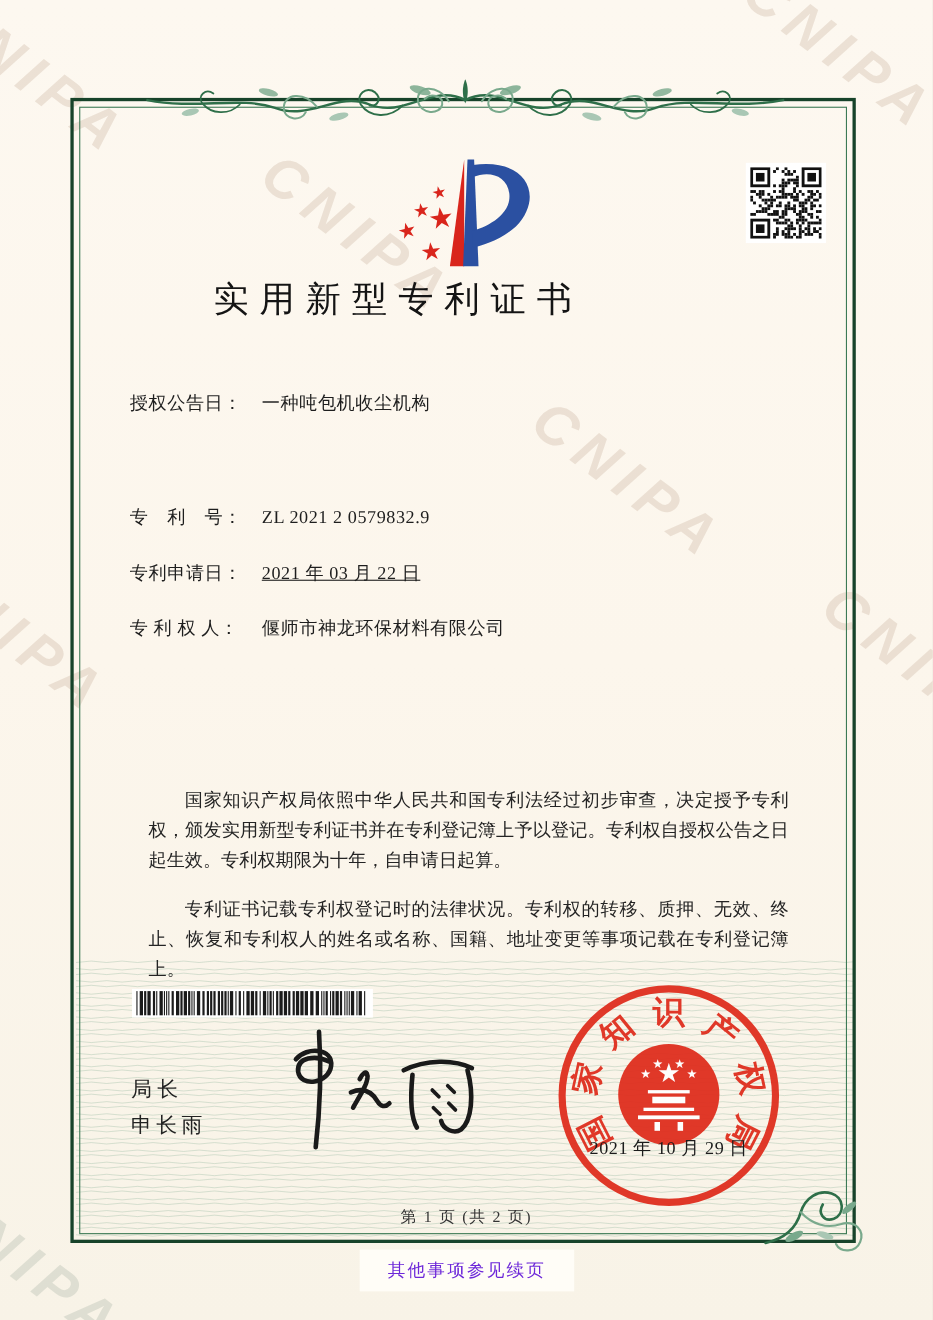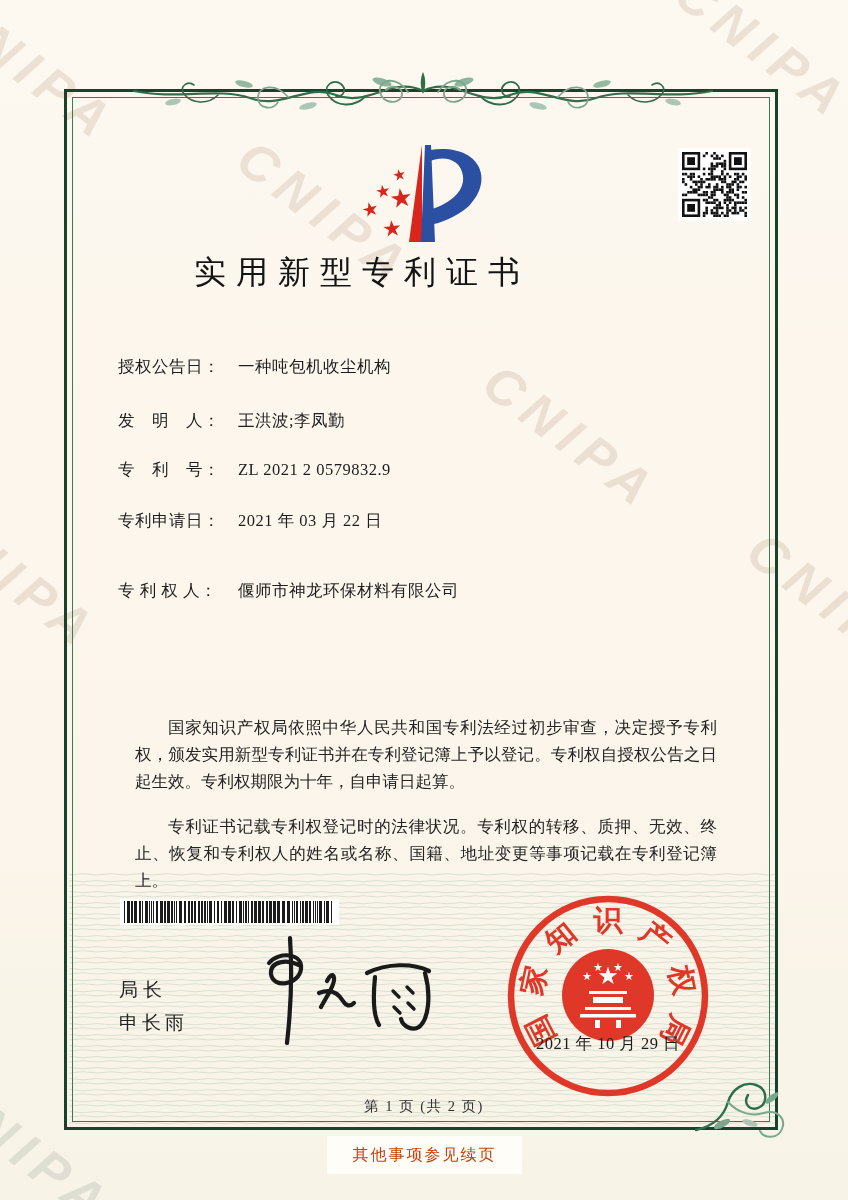--- a/index.html
+++ b/index.html
@@ -376,9 +376,6 @@
   <div class="frow" style="top:356px;">
     <span class="flabel">授权公告日：</span><span class="fvalue">一种吨包机收尘机构</span>
   </div>
-  <div class="frow" style="top:410px;">
-    <span class="flabel">发　明　人：</span><span class="fvalue">王洪波;李凤勤</span>
-  </div>
   <div class="frow" style="top:459px;">
     <span class="flabel">专　利　号：</span><span class="fvalue">ZL 2021 2 0579832.9</span>
   </div>

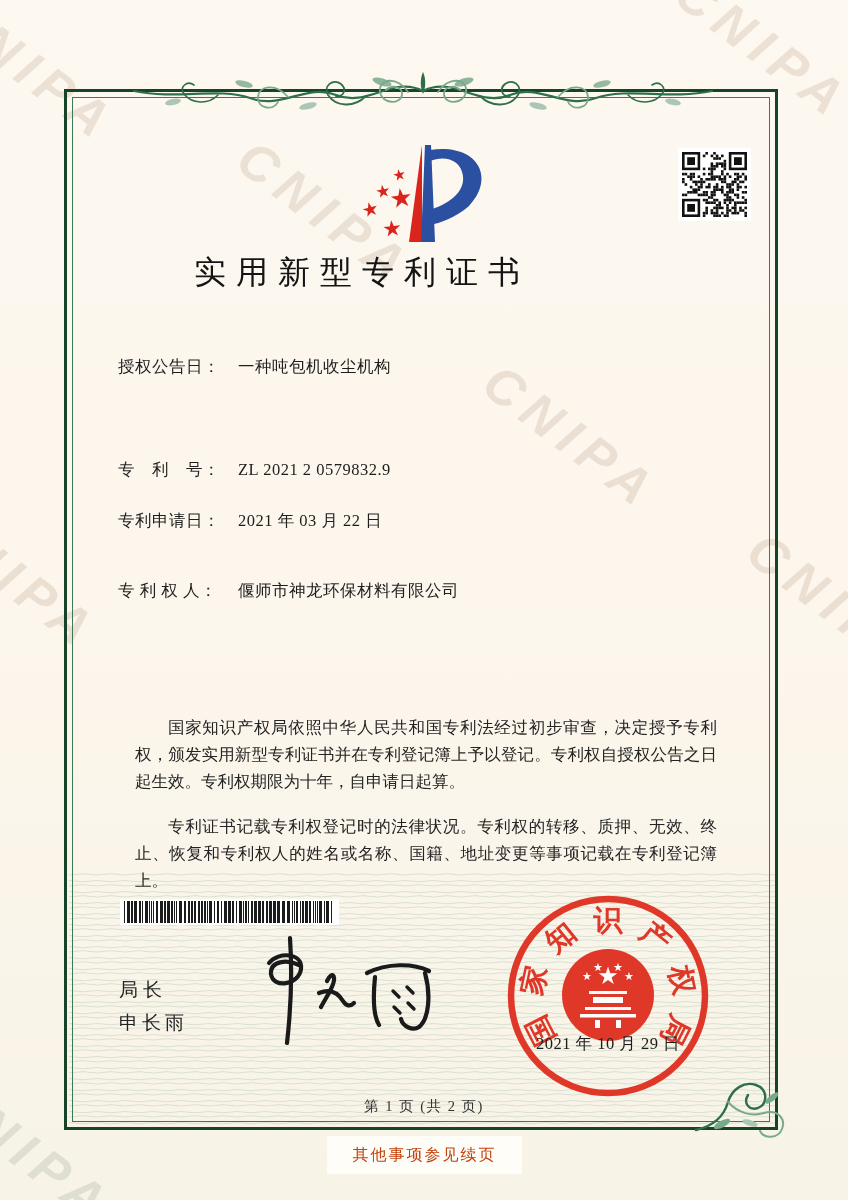--- a/index.html
+++ b/index.html
@@ -379,7 +379,7 @@
   <div class="frow" style="top:459px;">
     <span class="flabel">专　利　号：</span><span class="fvalue">ZL 2021 2 0579832.9</span>
   </div>
-  <div class="frow" style="top:510px;">
+  <div class="frow" style="top:510px;text-decoration:underline;">
     <span class="flabel">专利申请日：</span><span class="fvalue">2021 年 03 月 22 日</span>
   </div>
   <div class="frow" style="top:560px;margin-top:20px;">

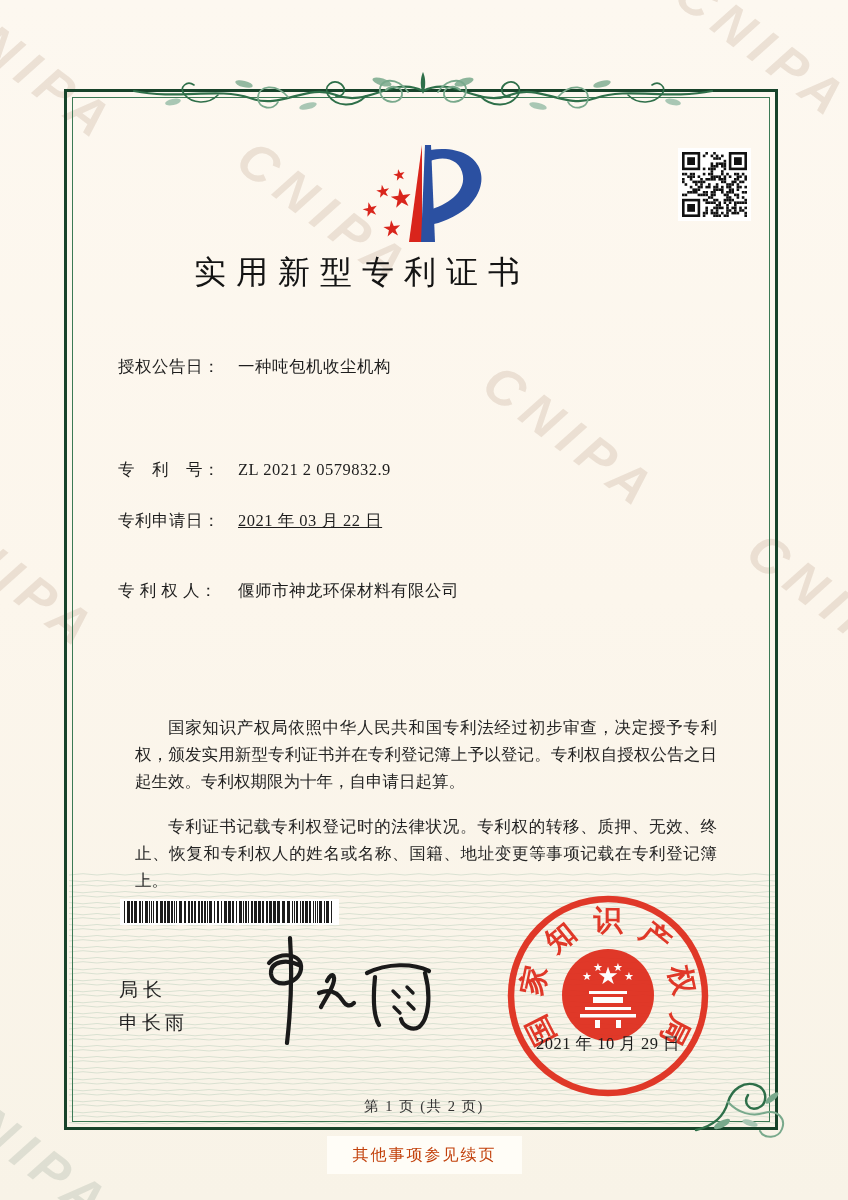--- a/index.html
+++ b/index.html
@@ -382,7 +382,7 @@
   <div class="frow" style="top:510px;text-decoration:underline;">
     <span class="flabel">专利申请日：</span><span class="fvalue">2021 年 03 月 22 日</span>
   </div>
-  <div class="frow" style="top:560px;margin-top:20px;">
+  <div class="frow" style="top:560px;">
     <span class="flabel">专 利 权 人：</span><span class="fvalue">偃师市神龙环保材料有限公司</span>
   </div>
 

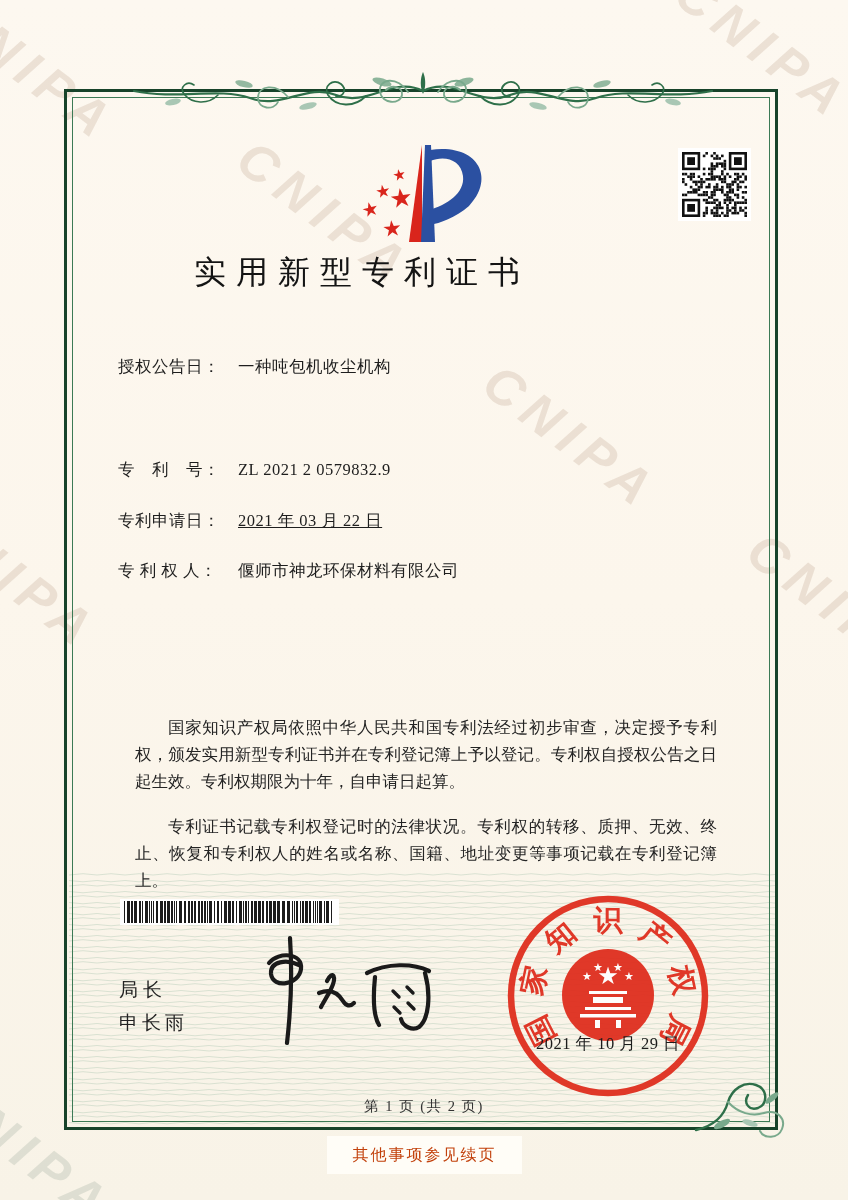--- a/index.html
+++ b/index.html
@@ -50,7 +50,7 @@
   
   .page-info{left:0;top:1097px;width:848px;text-align:center;font-size:14.5px;letter-spacing:1.5px;color:#333;}
   .cont-box{left:327px;top:1136px;width:195px;height:38px;background:#fffdf7;display:flex;align-items:center;justify-content:center;}
-  .cont-box span{font-size:16px;letter-spacing:2px;color:#c2410c;}
+  .cont-box span{font-size:16px;letter-spacing:2px;color:#6d28d9;}
 </style>
 </head>
 <body>

